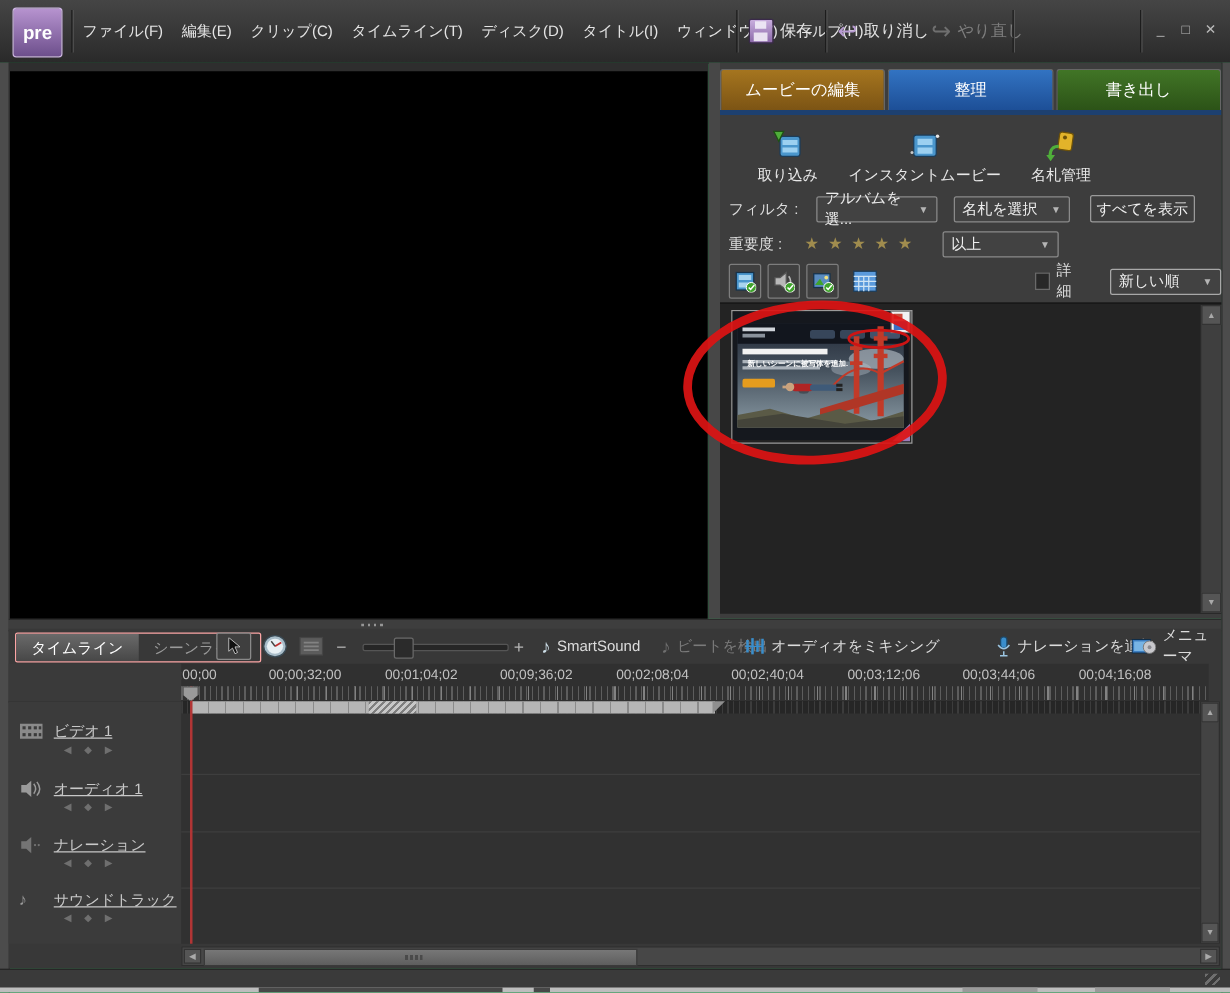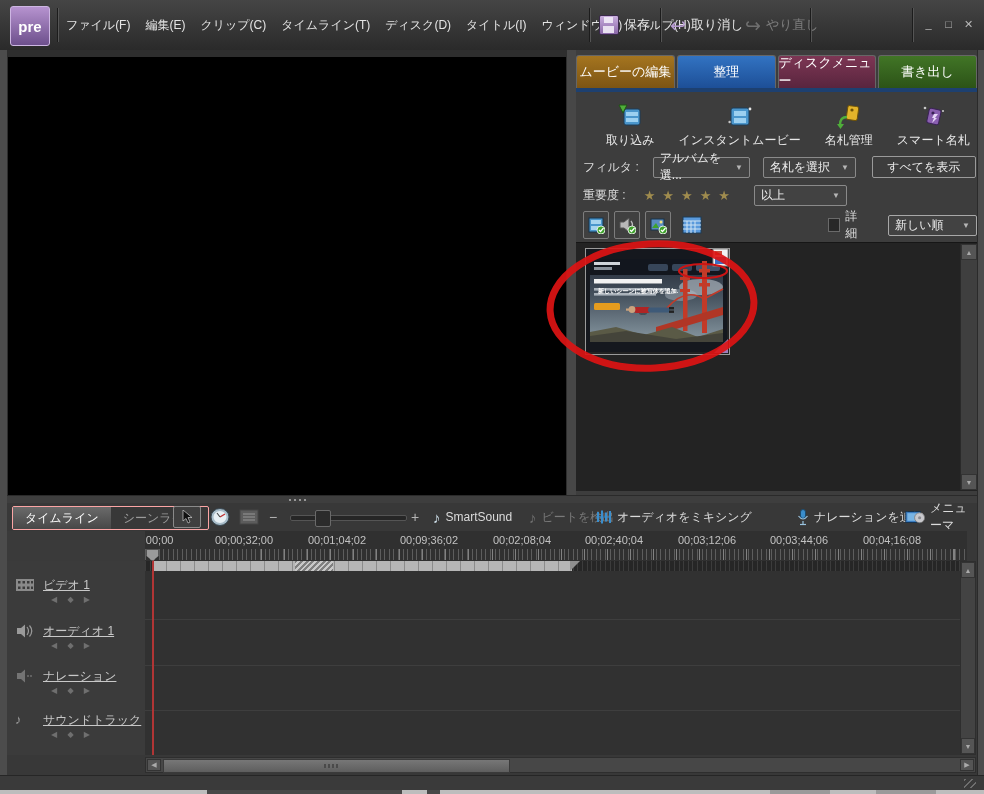--- a/index.html
+++ b/index.html
@@ -182,7 +182,6 @@
     <div class="tabs">
       <div class="tab" style="background:linear-gradient(#a5751f,#7c5414)">ムービーの編集</div>
       <div class="tab" style="background:linear-gradient(#3273c2,#1d4f97)">整理</div>
-      <div class="tab" style="background:linear-gradient(#7d3654,#59253e)">ディスクメニュー</div>
       <div class="tab" style="background:linear-gradient(#417526,#2c5317)">書き出し</div>
     </div>
     <div class="tabline"></div>

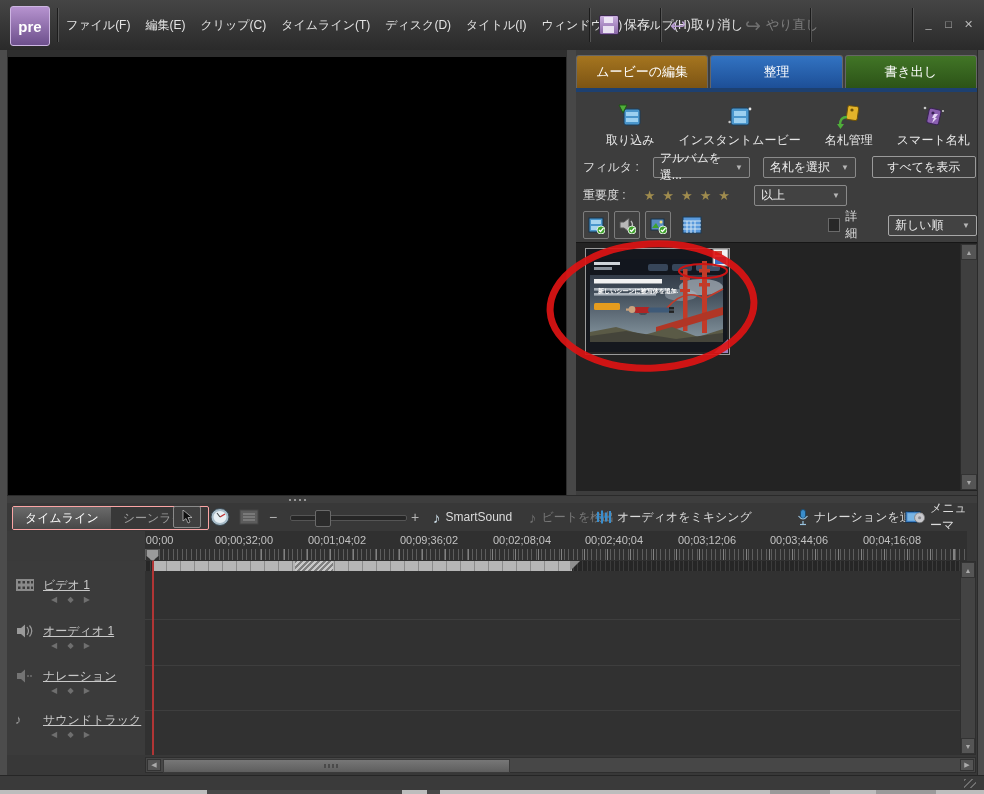--- a/index.html
+++ b/index.html
@@ -215,16 +215,6 @@
         </svg>
         <span>名札管理</span>
       </div>
-      <div class="feat">
-        <svg width="26" height="26" viewBox="0 0 26 26">
-          <rect x="8" y="6" width="12" height="15" rx="2" fill="#8a5fb0" stroke="#3a2256" transform="rotate(12 14 13)"></rect>
-          <circle cx="13" cy="10" r="1.6" fill="#3a2256"></circle>
-          <polygon points="14,11 18,11 15,15 17,15 12,20 14,15 12,15" fill="#e8d8f8"></polygon>
-          <circle cx="5" cy="5" r="1.3" fill="#c8c8c8"></circle>
-            <circle cx="23" cy="8" r="1.1" fill="#c8c8c8"></circle>
-        </svg>
-        <span>スマート名札</span>
-      </div>
     </div>
 
     <div class="frow" style="top:105px;height:24px">

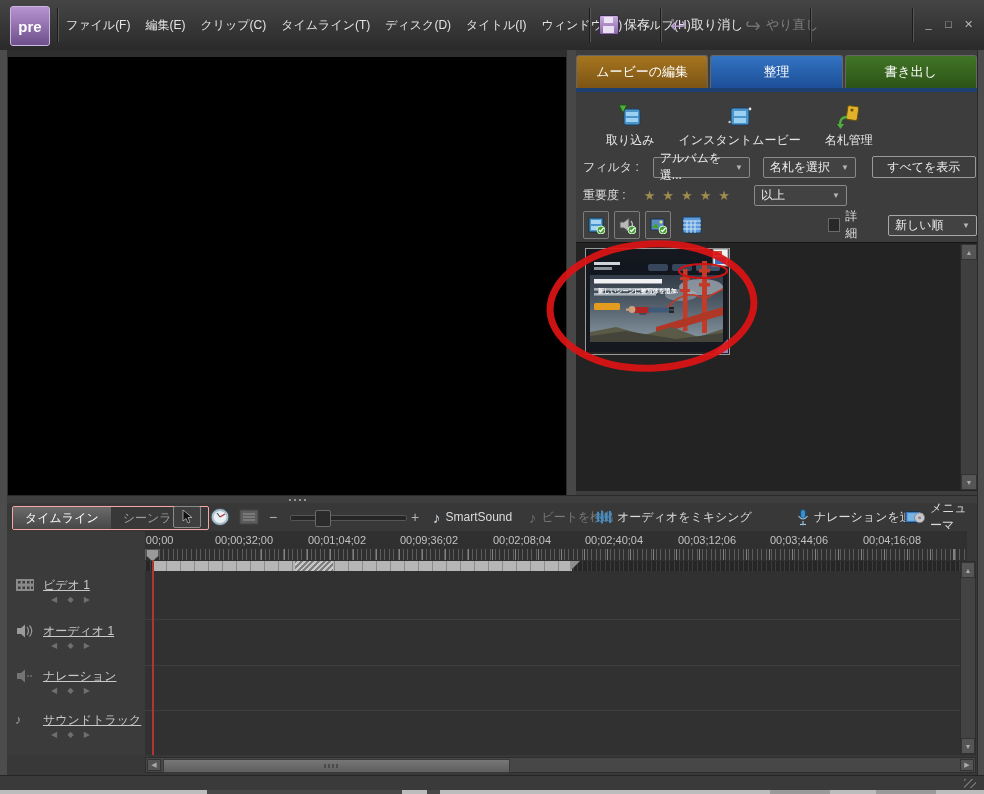--- a/index.html
+++ b/index.html
@@ -227,7 +227,7 @@
         <span>名札を選択</span>
         <span class="car">▼</span>
       </div>
-      <div class="pbtn" style="margin-left:16px;width:104px">すべてを表示</div>
+      <div class="pbtn" style="margin-left:16px;width:84px">すべてを表示</div>
     </div>
 
     <div class="frow" style="top:133px;height:24px">

